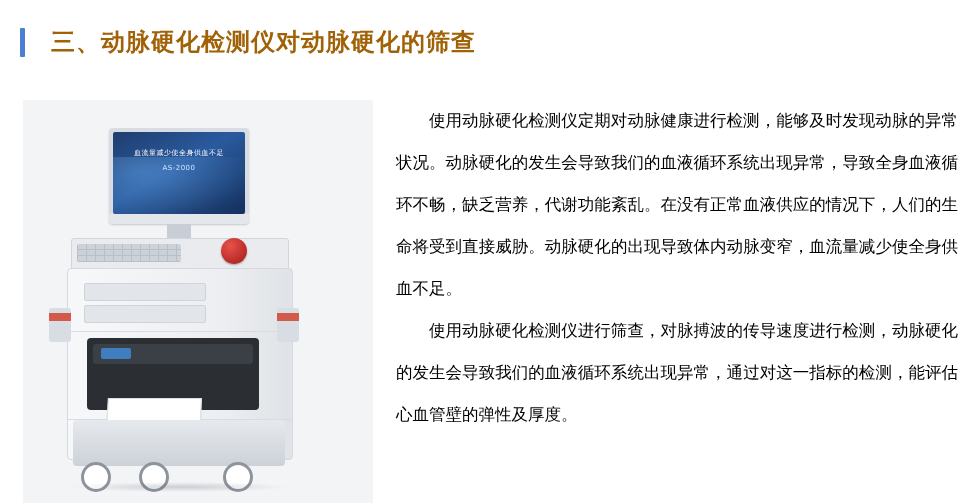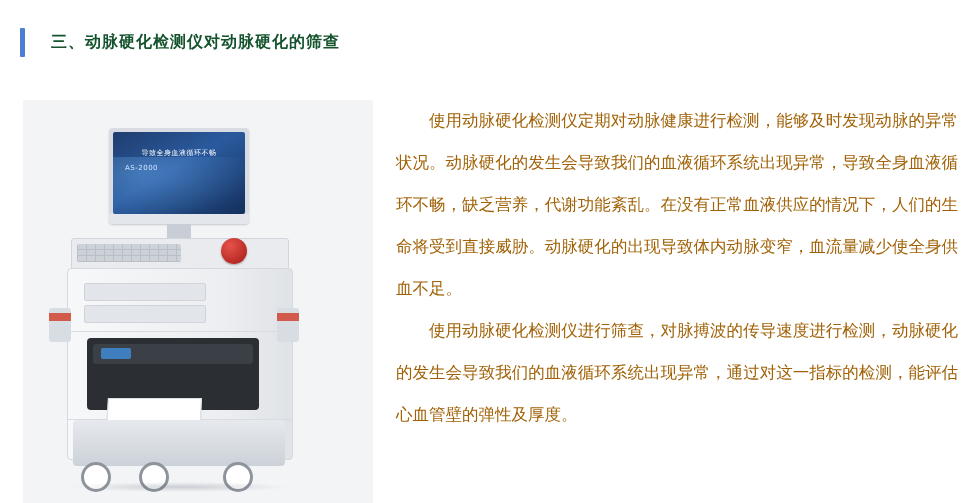--- a/index.html
+++ b/index.html
@@ -40,9 +40,9 @@
   }
   .heading-text {
     margin-left: 26px;
-    font-size: 16px;
+    font-size: 24px;
     font-weight: bold;
-    color: #14532d;
+    color: #a16207;
     letter-spacing: 1px;
     line-height: 1;
     white-space: nowrap;

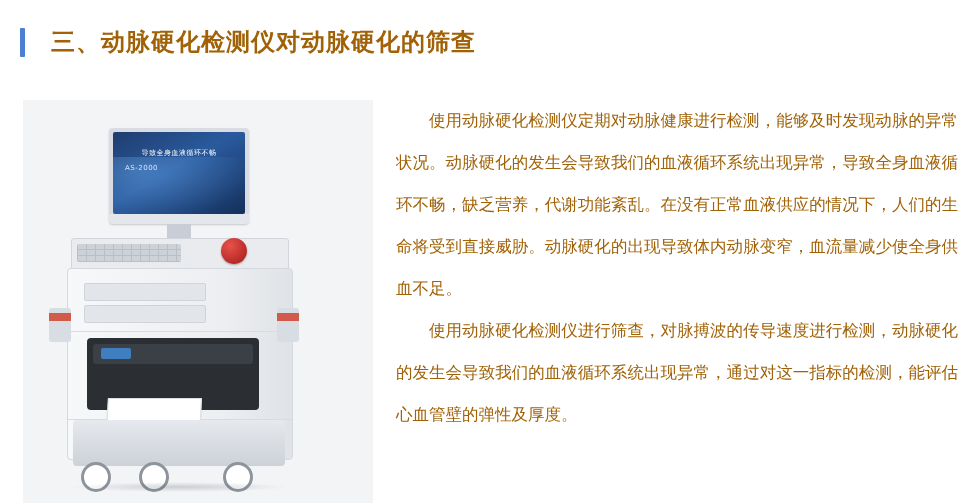--- a/index.html
+++ b/index.html
@@ -306,7 +306,7 @@
     width: 562px;
   }
   .para {
-    color: #a16207;
+    color: #000000;
     font-size: 16.5px;
     line-height: 42px;
     text-align: justify;

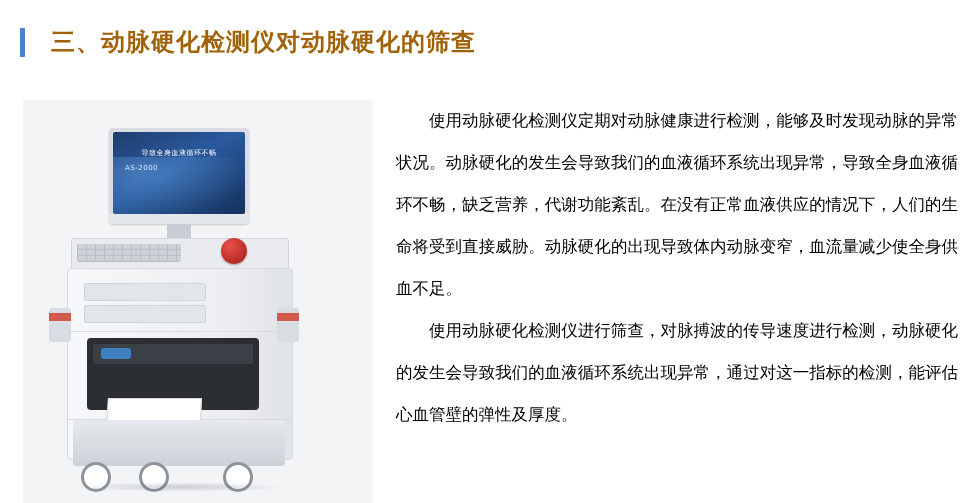--- a/index.html
+++ b/index.html
@@ -333,7 +333,7 @@
         <div class="monitor-frame">
           <div class="monitor-screen">
             <div class="screen-glow"></div>
-            <div class="screen-title">导致全身血液循环不畅</div>
+            <div class="screen-title">血流量减少使全身供血不足</div>
             <div class="screen-sub">AS-2000</div>
           </div>
           <div class="monitor-chin"></div>

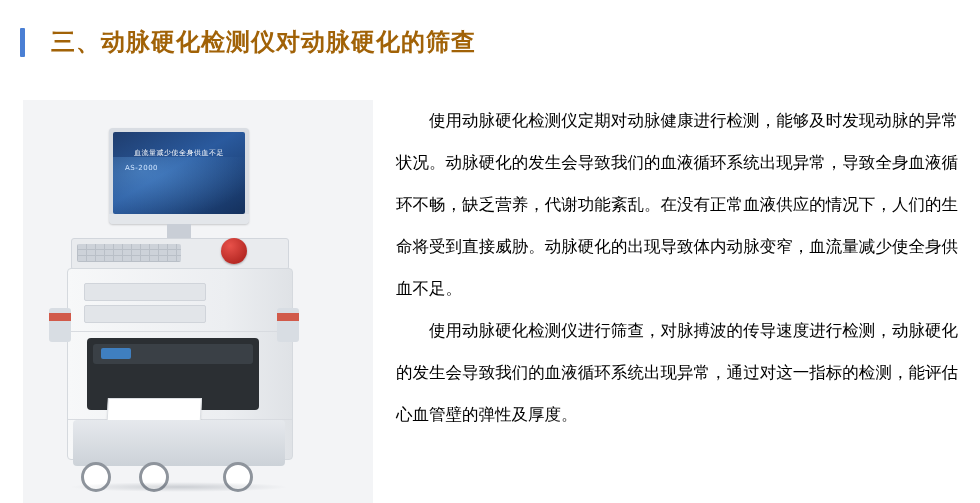--- a/index.html
+++ b/index.html
@@ -121,10 +121,10 @@
     left: 0;
     right: 0;
     top: 32px;
+    text-align: center;
     color: #cfe4ff;
     font-size: 7px;
     letter-spacing: .5px;
-    margin-left: 12px;
   }
   .monitor-chin {
     position: absolute;

